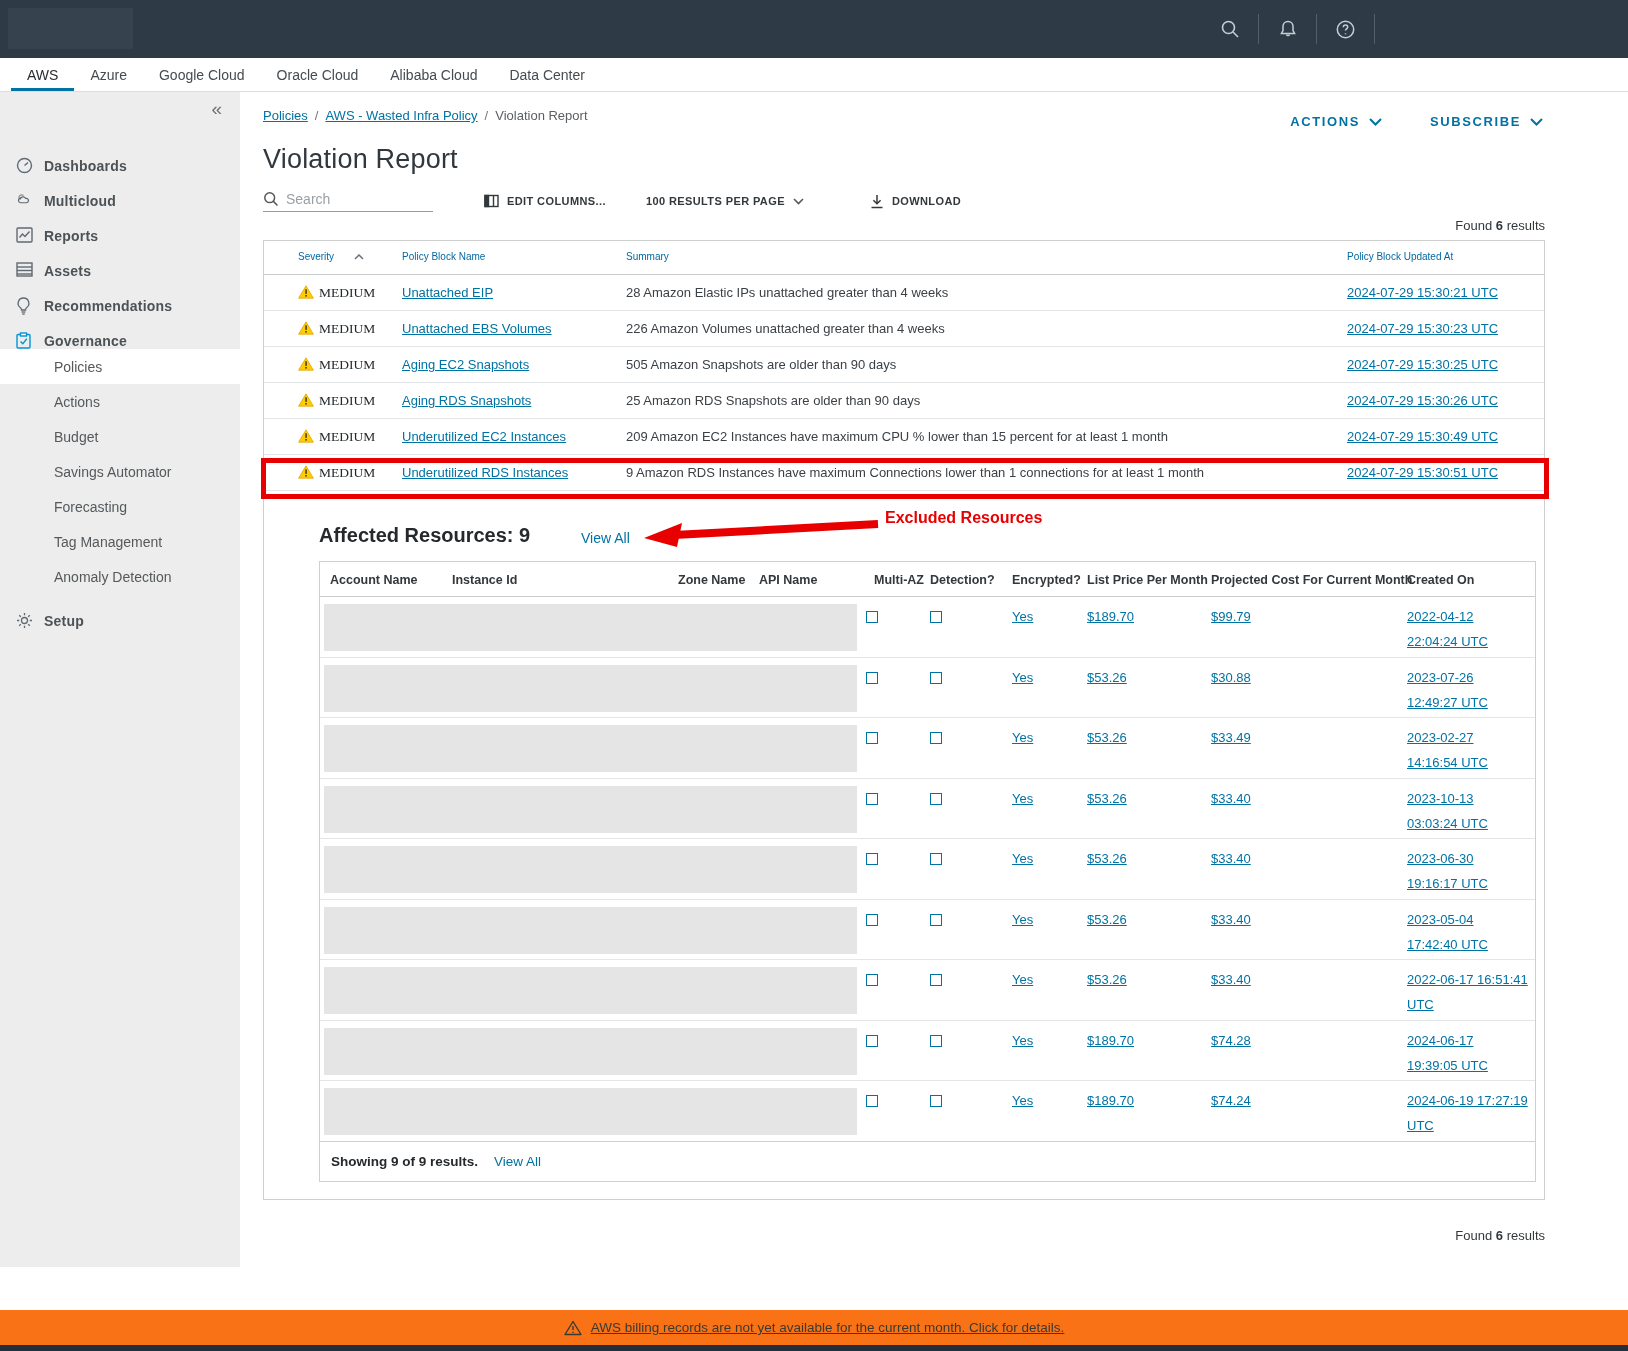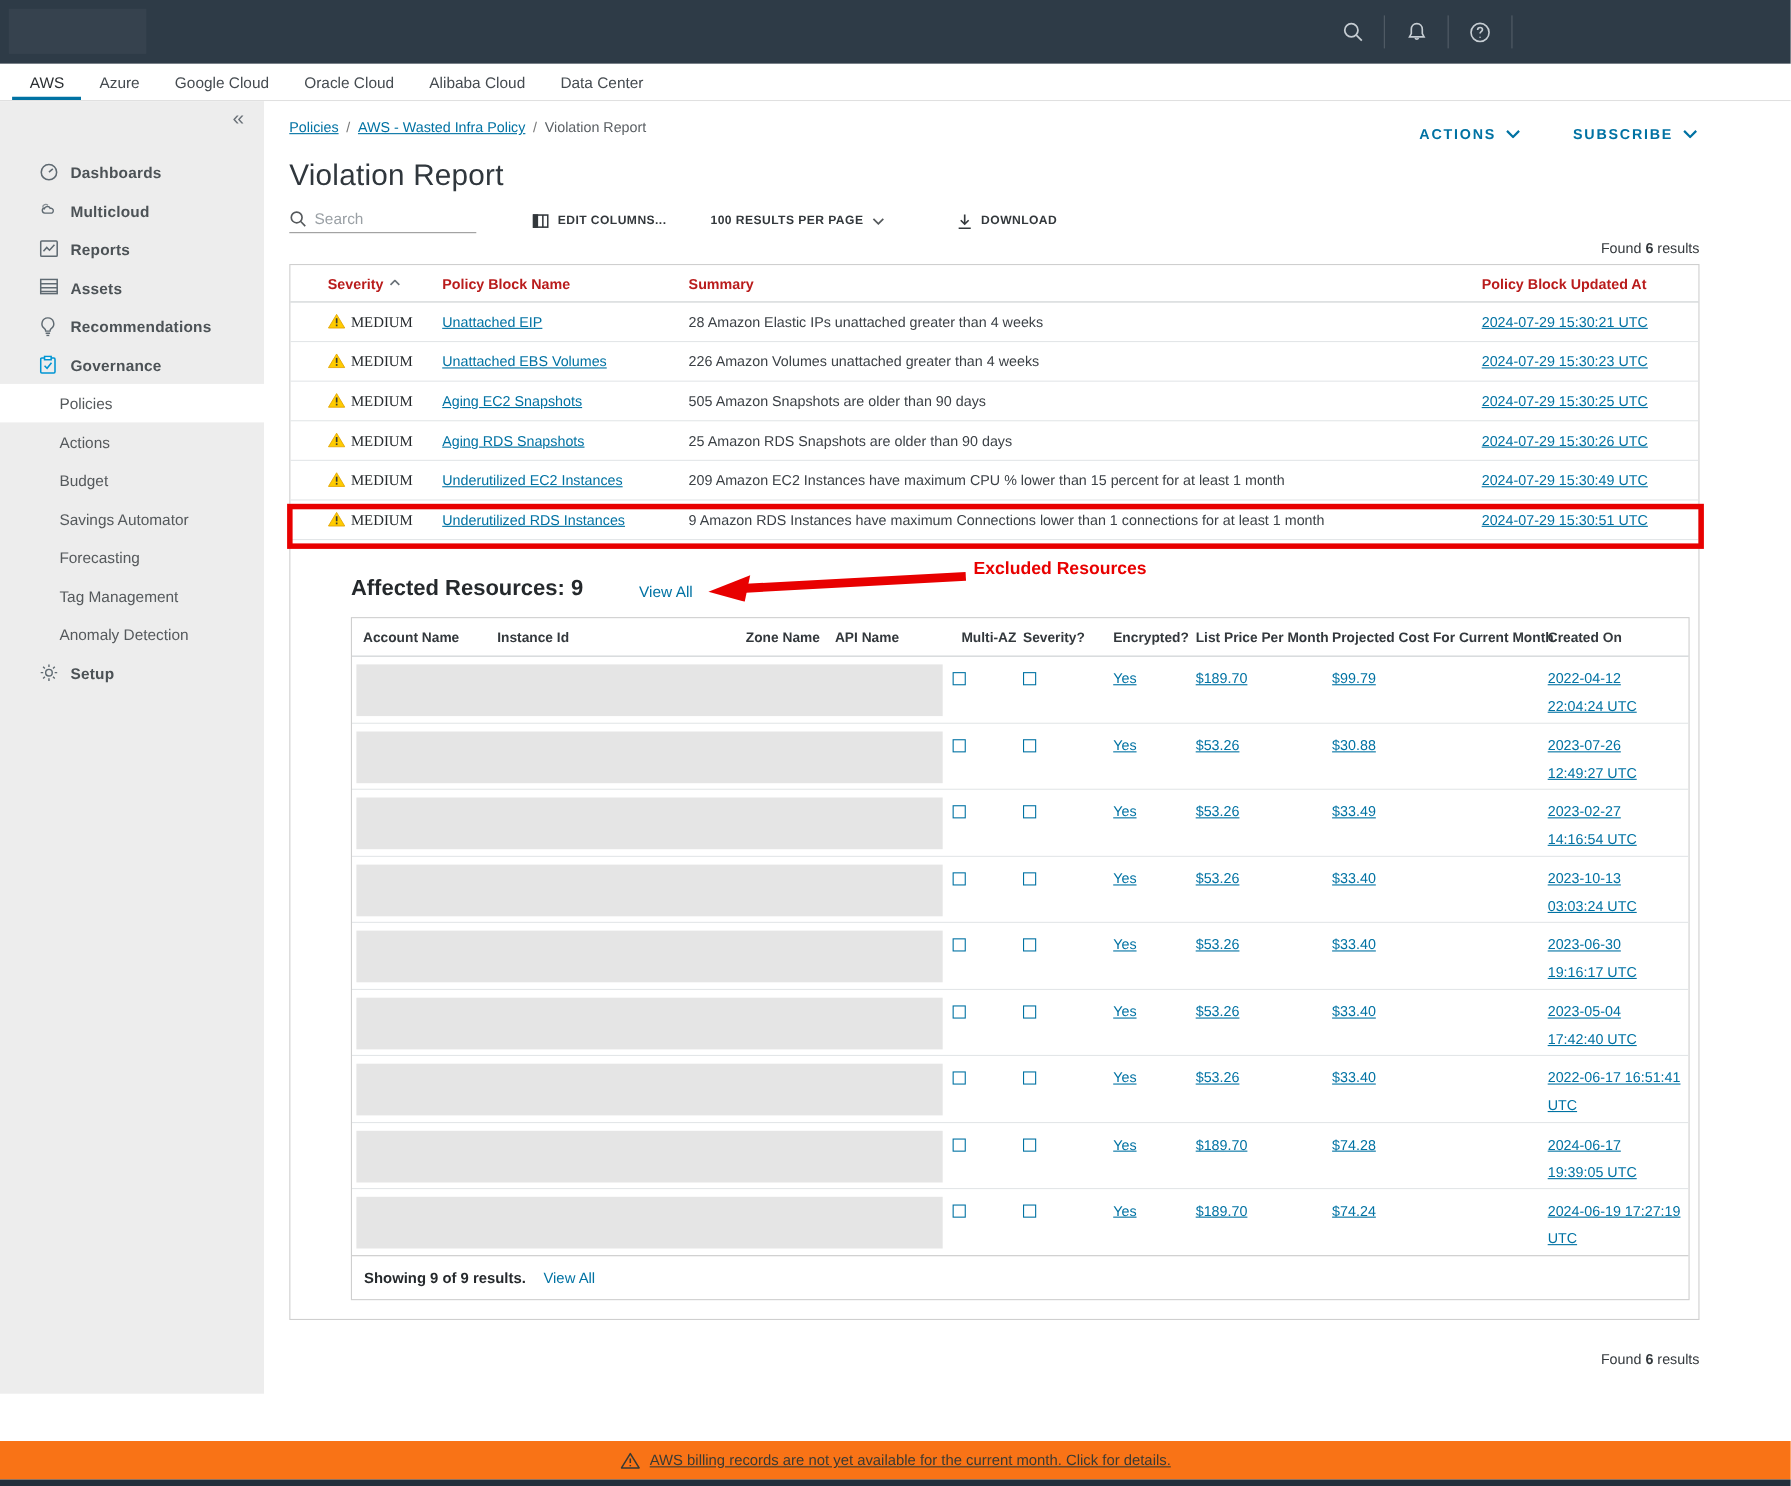--- a/index.html
+++ b/index.html
@@ -23,7 +23,7 @@
   .sidebar { position:absolute; left:0; top:92px; width:240px; height:1175px; background:#EDEDED; }
   .collapse-btn { position:absolute; right:18px; top:6px; font-size:19px; color:#6A7178; cursor:pointer; }
   .side-list { position:absolute; left:0; top:47px; width:240px; }
-  .side-item { height:35px; display:flex; align-items:center; padding-left:36px; cursor:pointer; }
+  .side-item { height:35px; display:flex; align-items:flex-end; padding-left:16px; cursor:pointer; }
   .side-item .ic { width:17px; height:17px; margin-right:11px; color:#5F6A72; display:inline-flex; }
   .side-item .ic.blue { color:#0095D3; }
   .side-item .lbl { font-size:14px; font-weight:600; color:#4C5256; letter-spacing:.2px; }

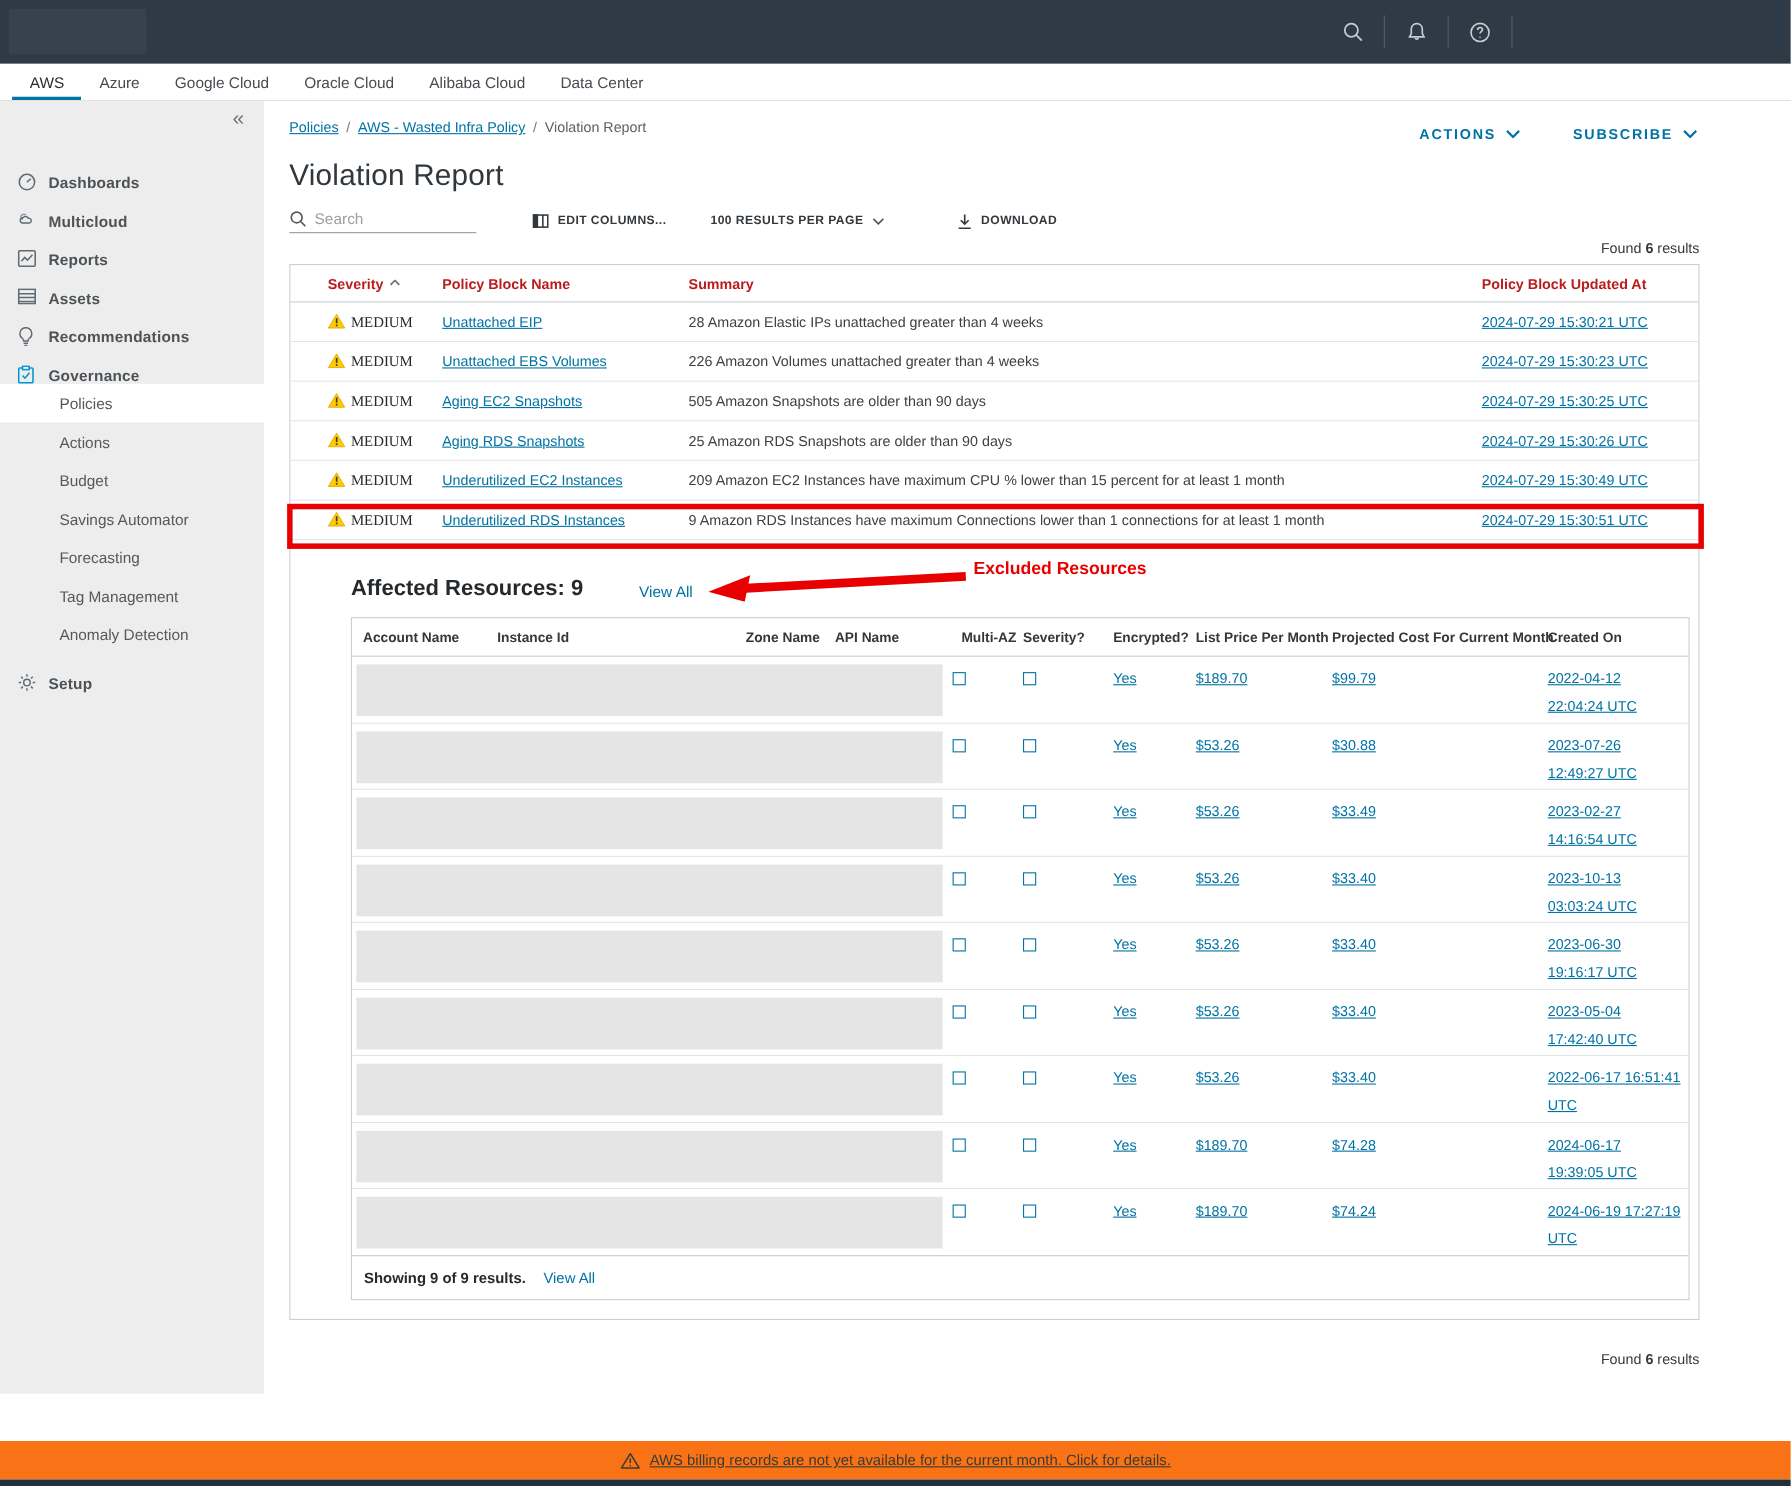--- a/index.html
+++ b/index.html
@@ -58,7 +58,7 @@
   .vcard { position:absolute; left:23px; top:148px; width:1282px; height:960px;
     border:1px solid #CFCFCF; background:#fff; }
   .vhead { position:relative; height:34px; border-bottom:1px solid #C9CDD0; }
-  .vhead .hc { position:absolute; top:10px; font-size:13px; font-weight:700; color:#b91c1c; }
+  .vhead .hc { position:absolute; top:10px; font-size:10px; font-weight:400; color:#0369a1; }
   .sort-caret { position:absolute; top:13px; color:#6A7178; }
   .vrow { position:relative; height:36px; border-bottom:1px solid #E3E6E8; font-size:13px; }
   .vrow .sev-ic { position:absolute; left:34px; top:10px; }

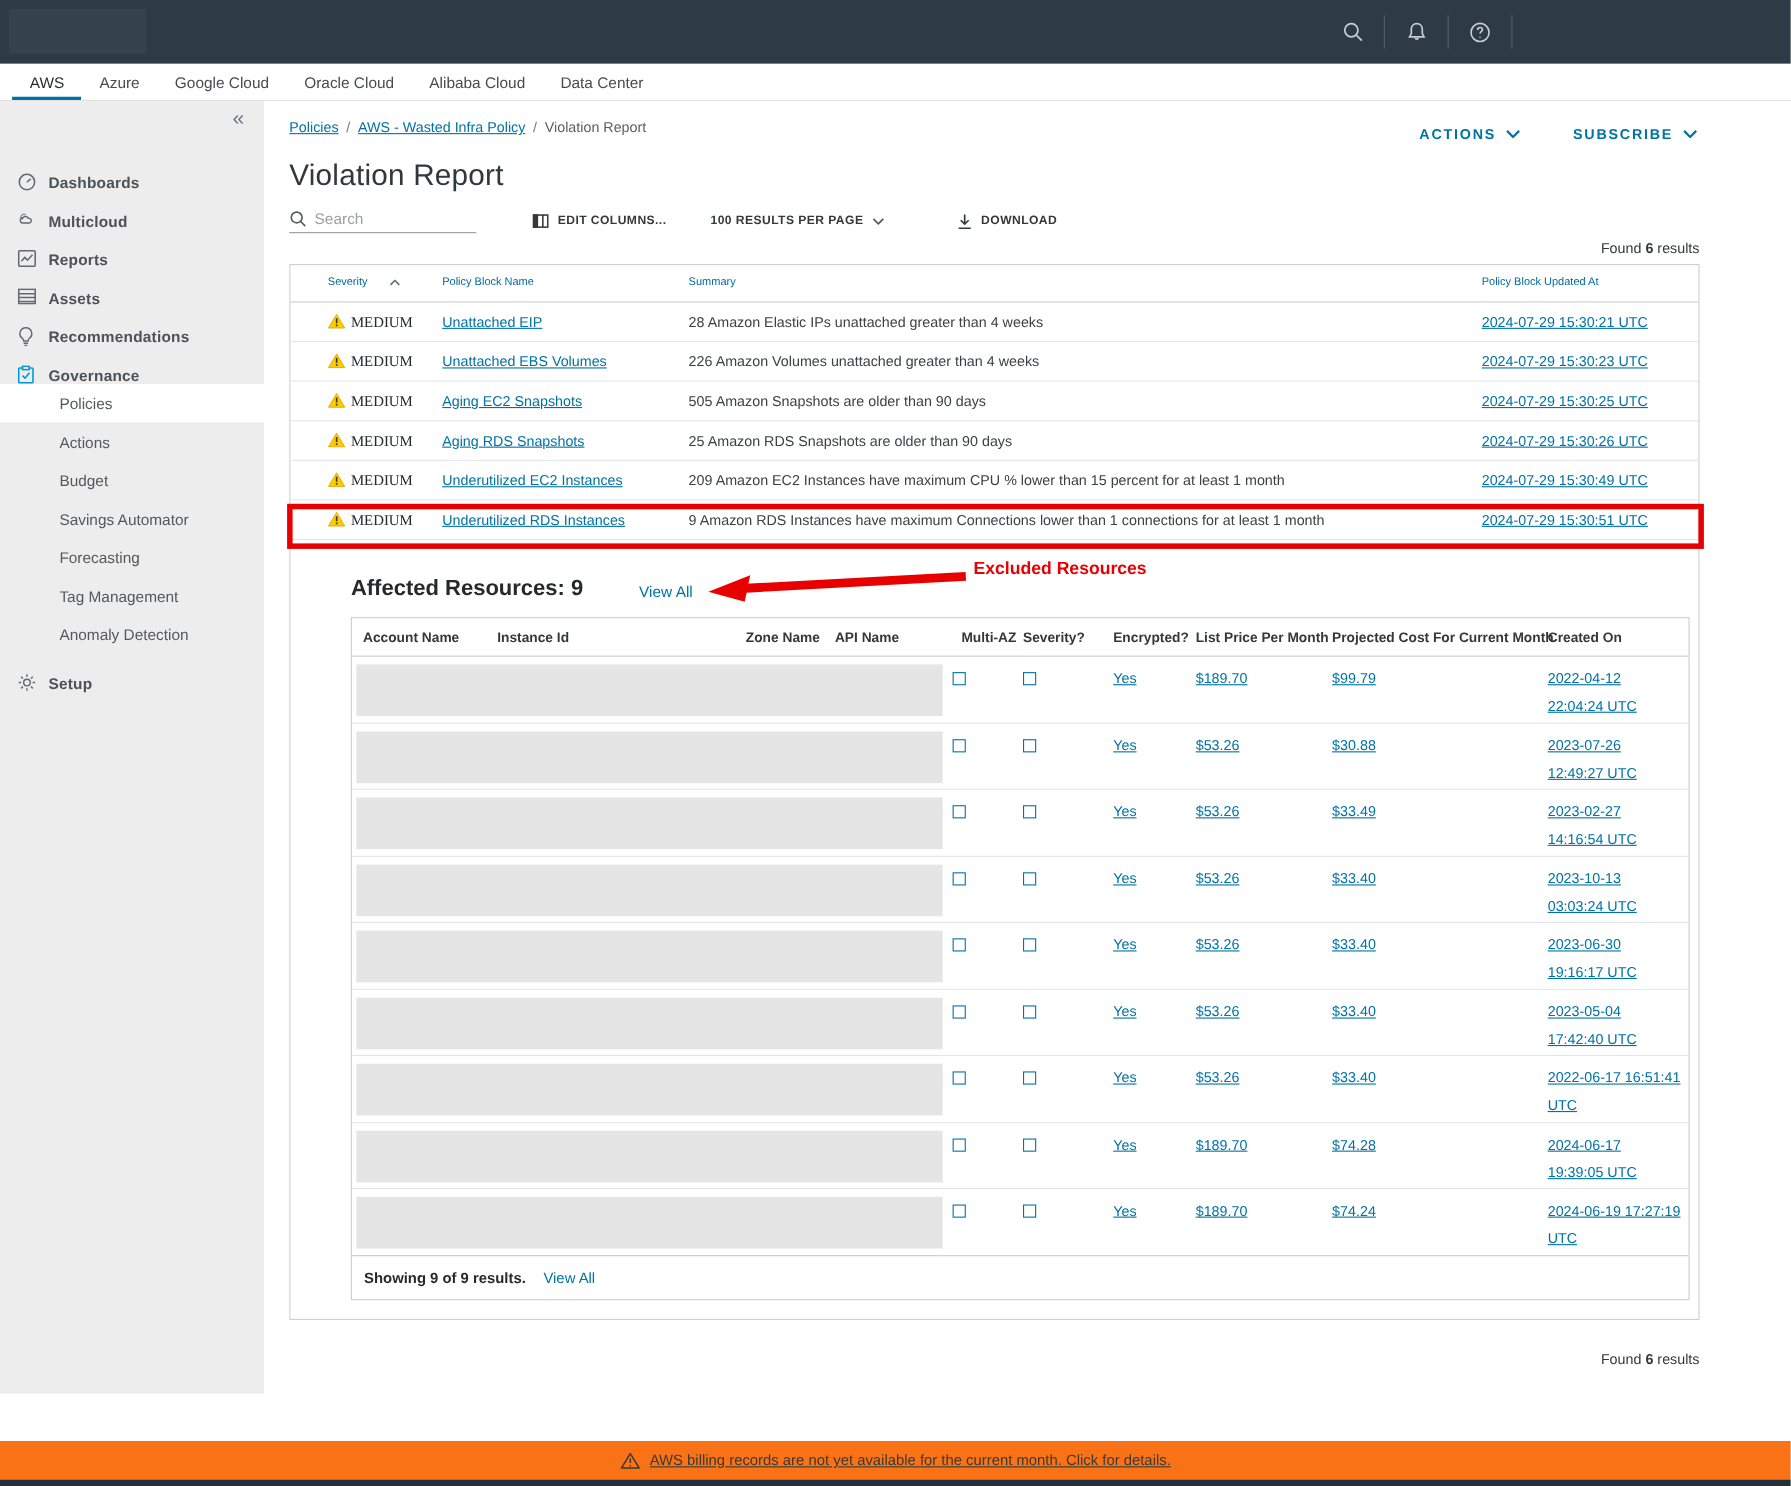--- a/index.html
+++ b/index.html
@@ -394,7 +394,7 @@
           <span class="hc" style="left: 358px;">Zone Name</span>
           <span class="hc" style="left: 439px;">API Name</span>
           <span class="hc" style="left: 542px; padding-left: 12px;">Multi-AZ</span>
-          <span class="hc" style="left: 610px;">Severity?</span>
+          <span class="hc" style="left: 610px;">Detection?</span>
           <span class="hc" style="left: 692px;">Encrypted?</span>
           <span class="hc" style="left: 767px;">List Price Per Month</span>
           <span class="hc" style="left: 891px;">Projected Cost For Current Month</span>

